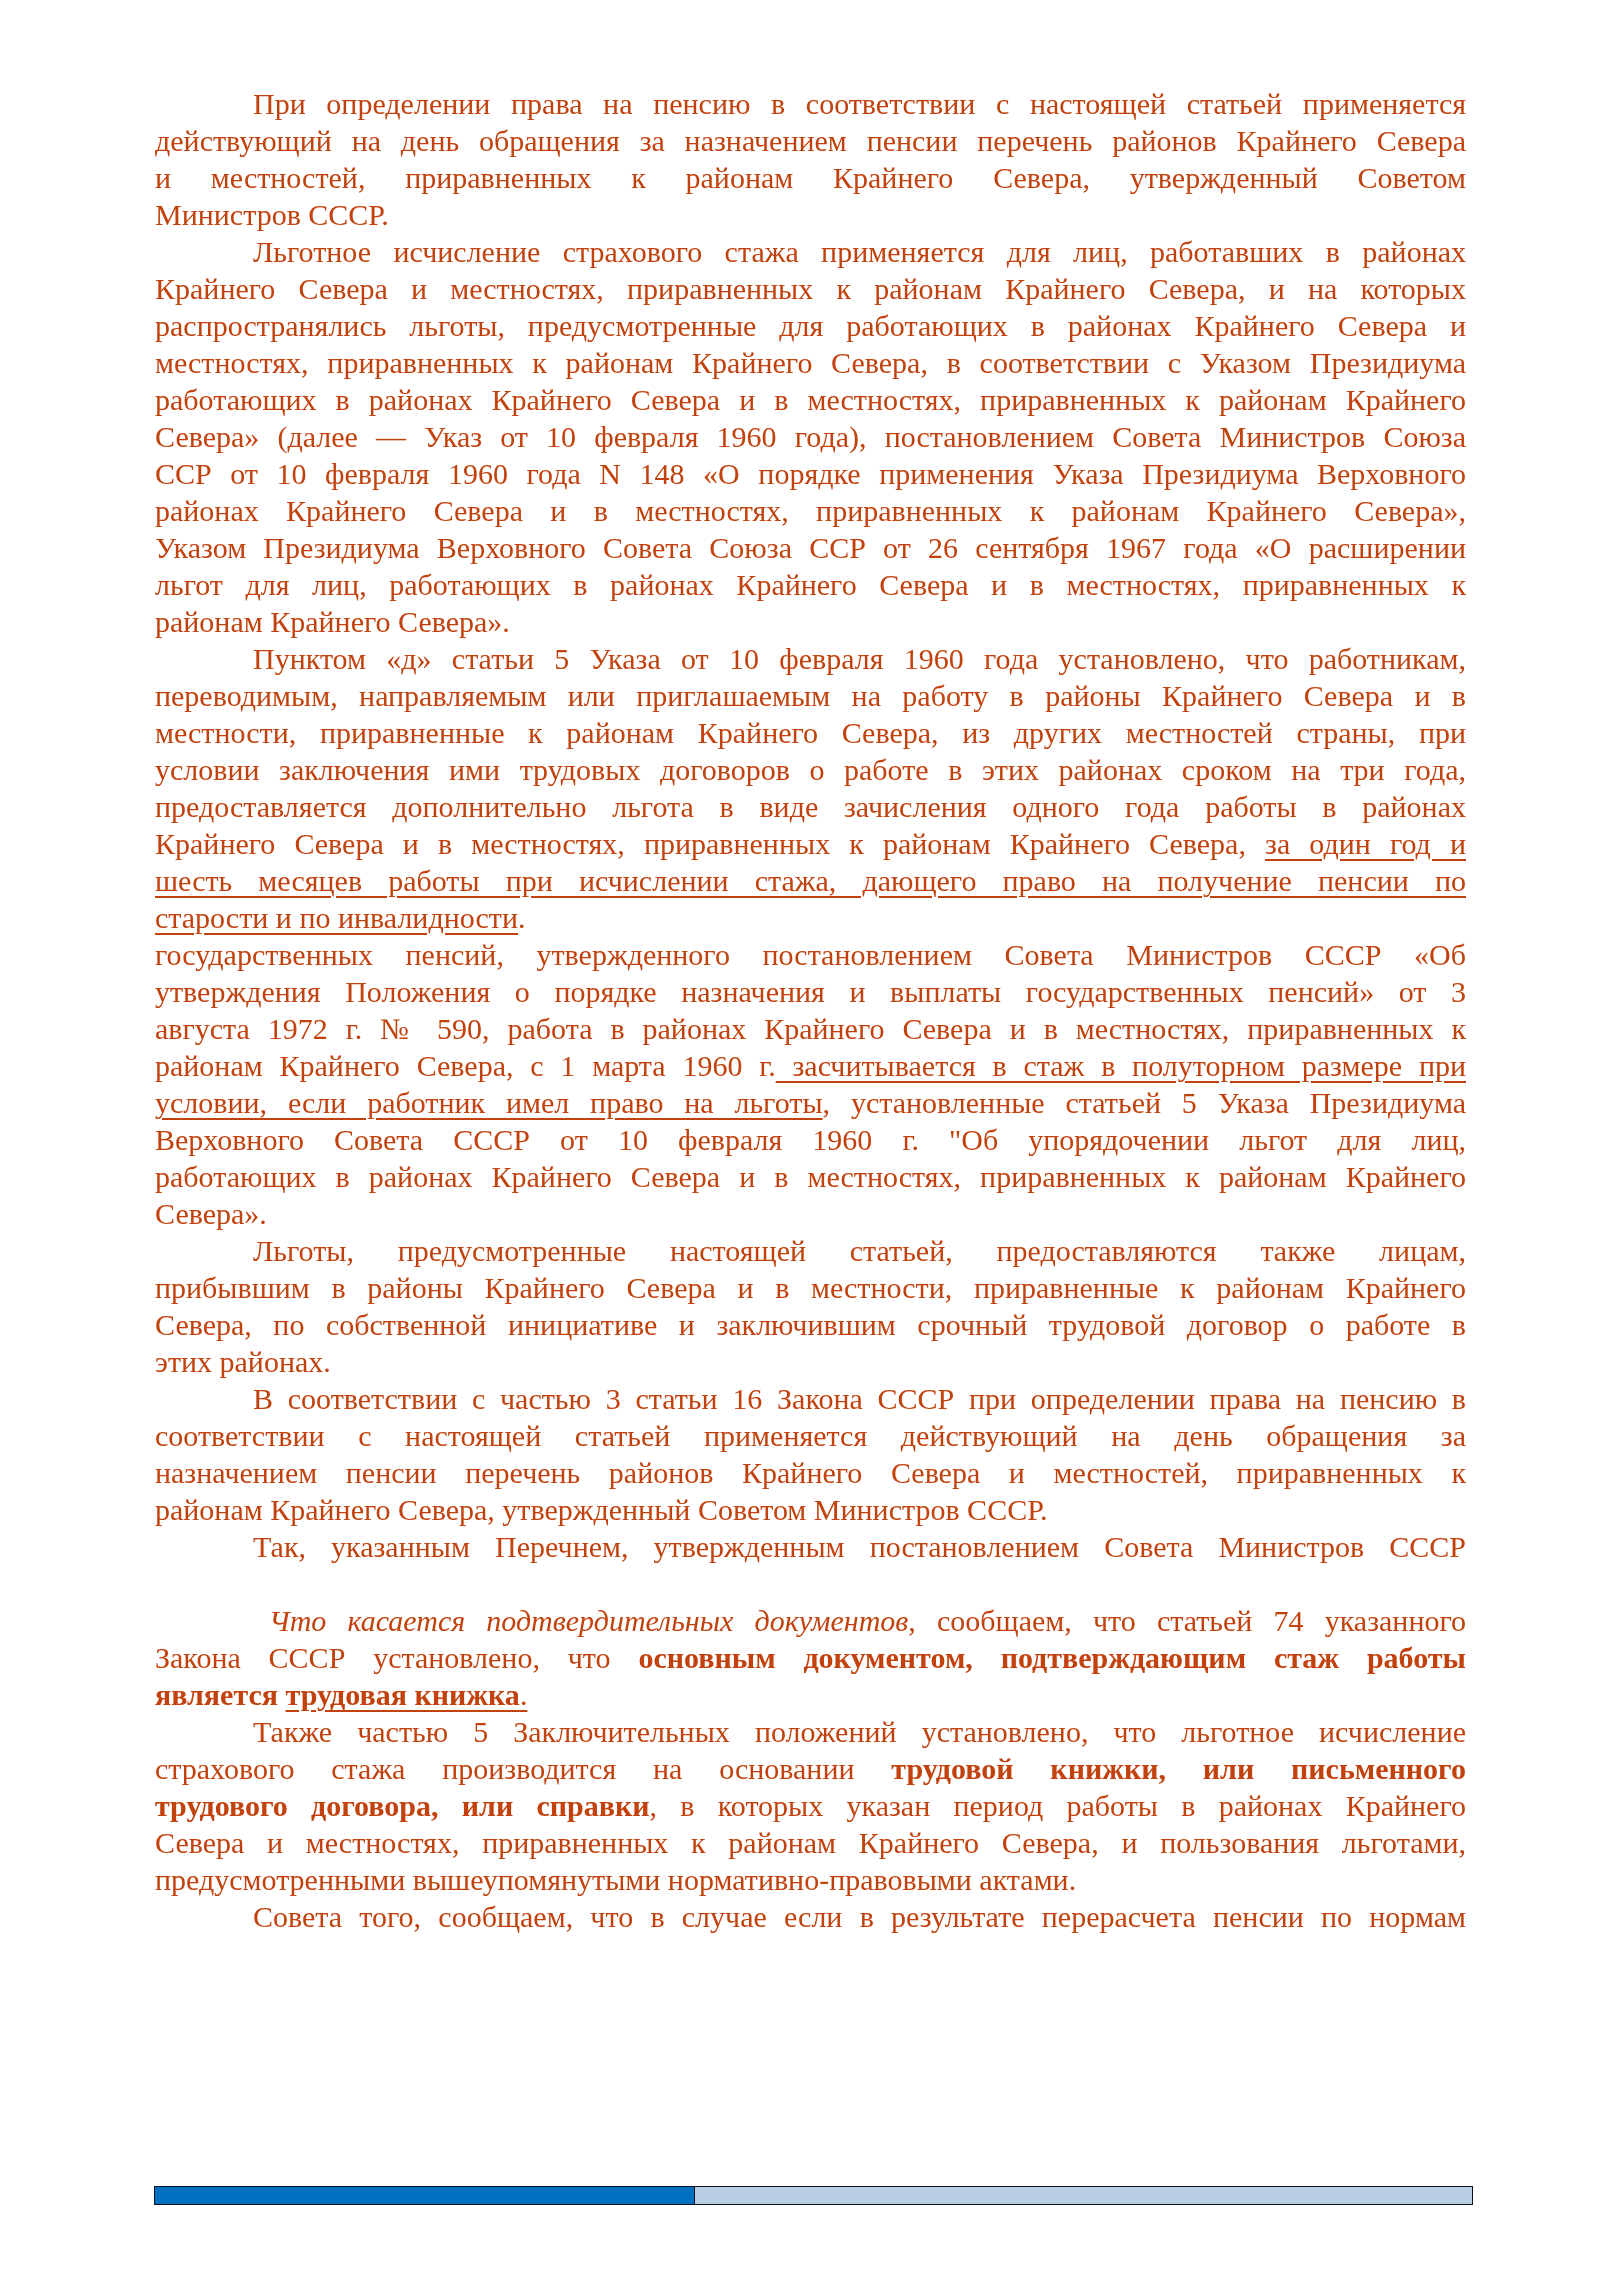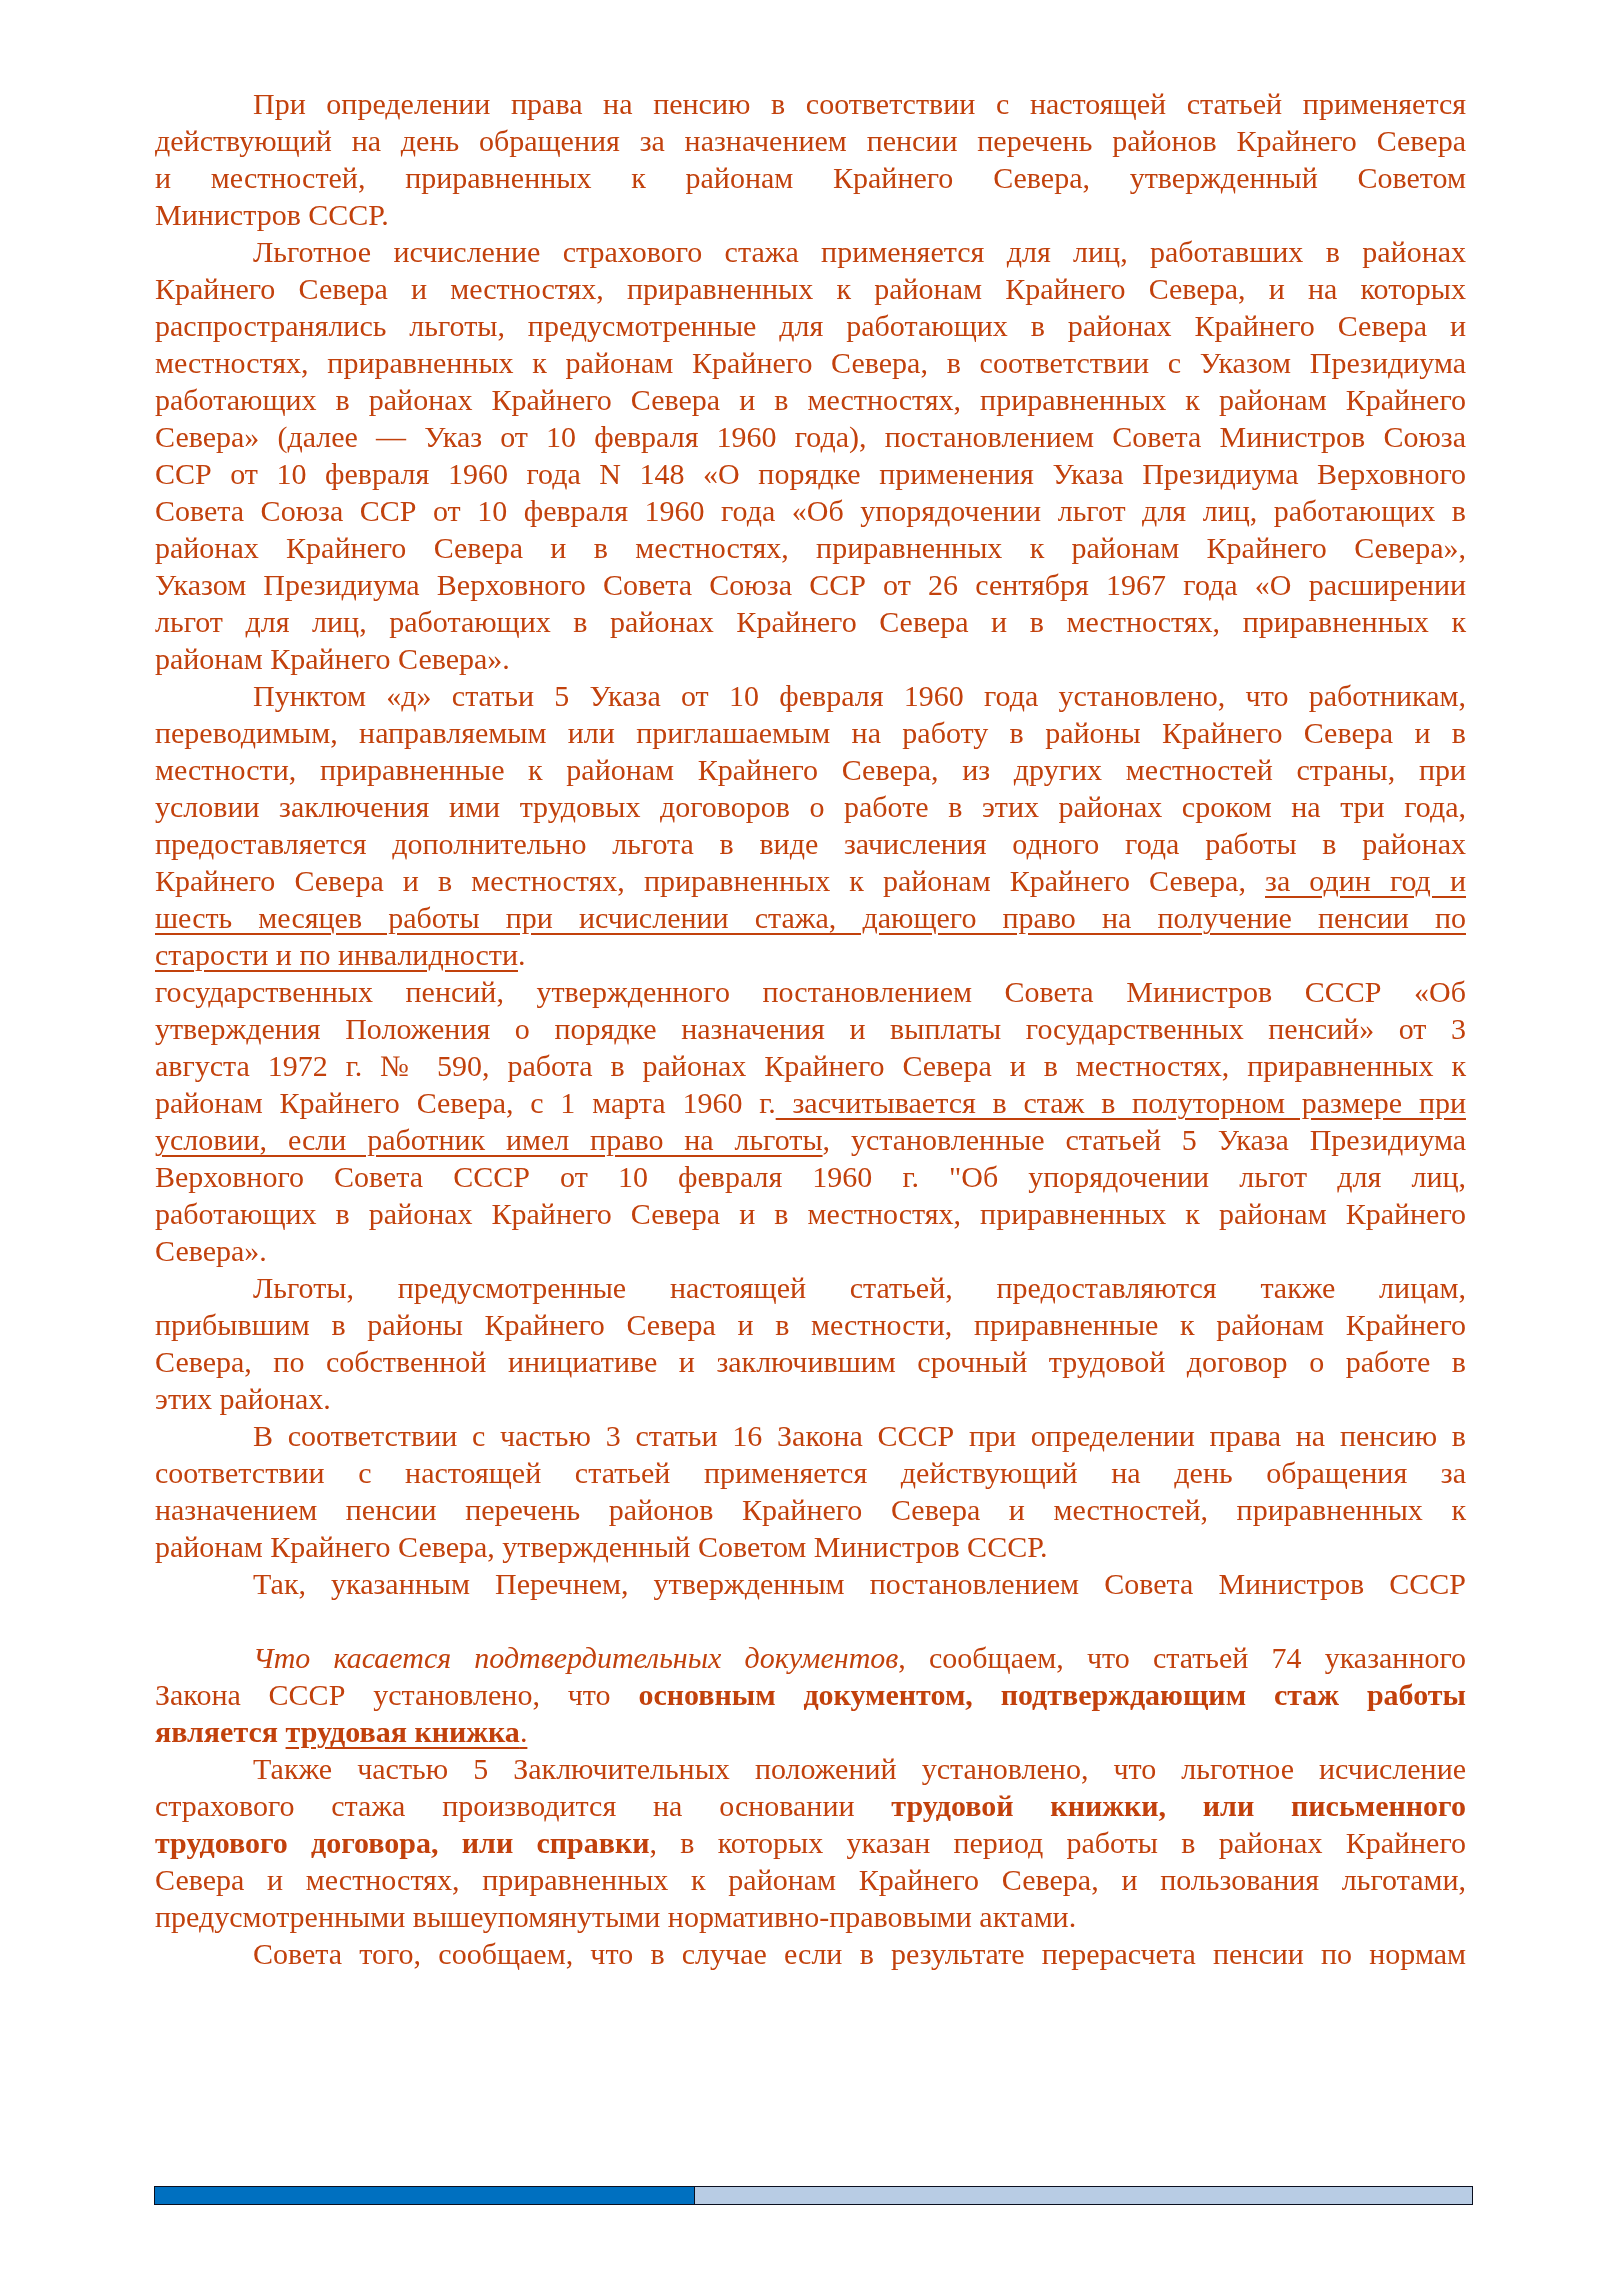--- a/index.html
+++ b/index.html
@@ -44,7 +44,6 @@
       <div class="line"><span class="">работающих в районах Крайнего Севера и в местностях, приравненных к районам Крайнего</span></div>
       <div class="line"><span class="">Севера» (далее — Указ от 10 февраля 1960 года), постановлением Совета Министров Союза</span></div>
       <div class="line"><span class="">ССР от 10 февраля 1960 года N 148 «О порядке применения Указа Президиума Верховного</span></div>
-      <div class="line"><span class="">Совета Союза ССР от 10 февраля 1960 года «Об упорядочении льгот для лиц, работающих в</span></div>
       <div class="line"><span class="">районах Крайнего Севера и в местностях, приравненных к районам Крайнего Севера»,</span></div>
       <div class="line"><span class="">Указом Президиума Верховного Совета Союза ССР от 26 сентября 1967 года «О расширении</span></div>
       <div class="line"><span class="">льгот для лиц, работающих в районах Крайнего Севера и в местностях, приравненных к</span></div>

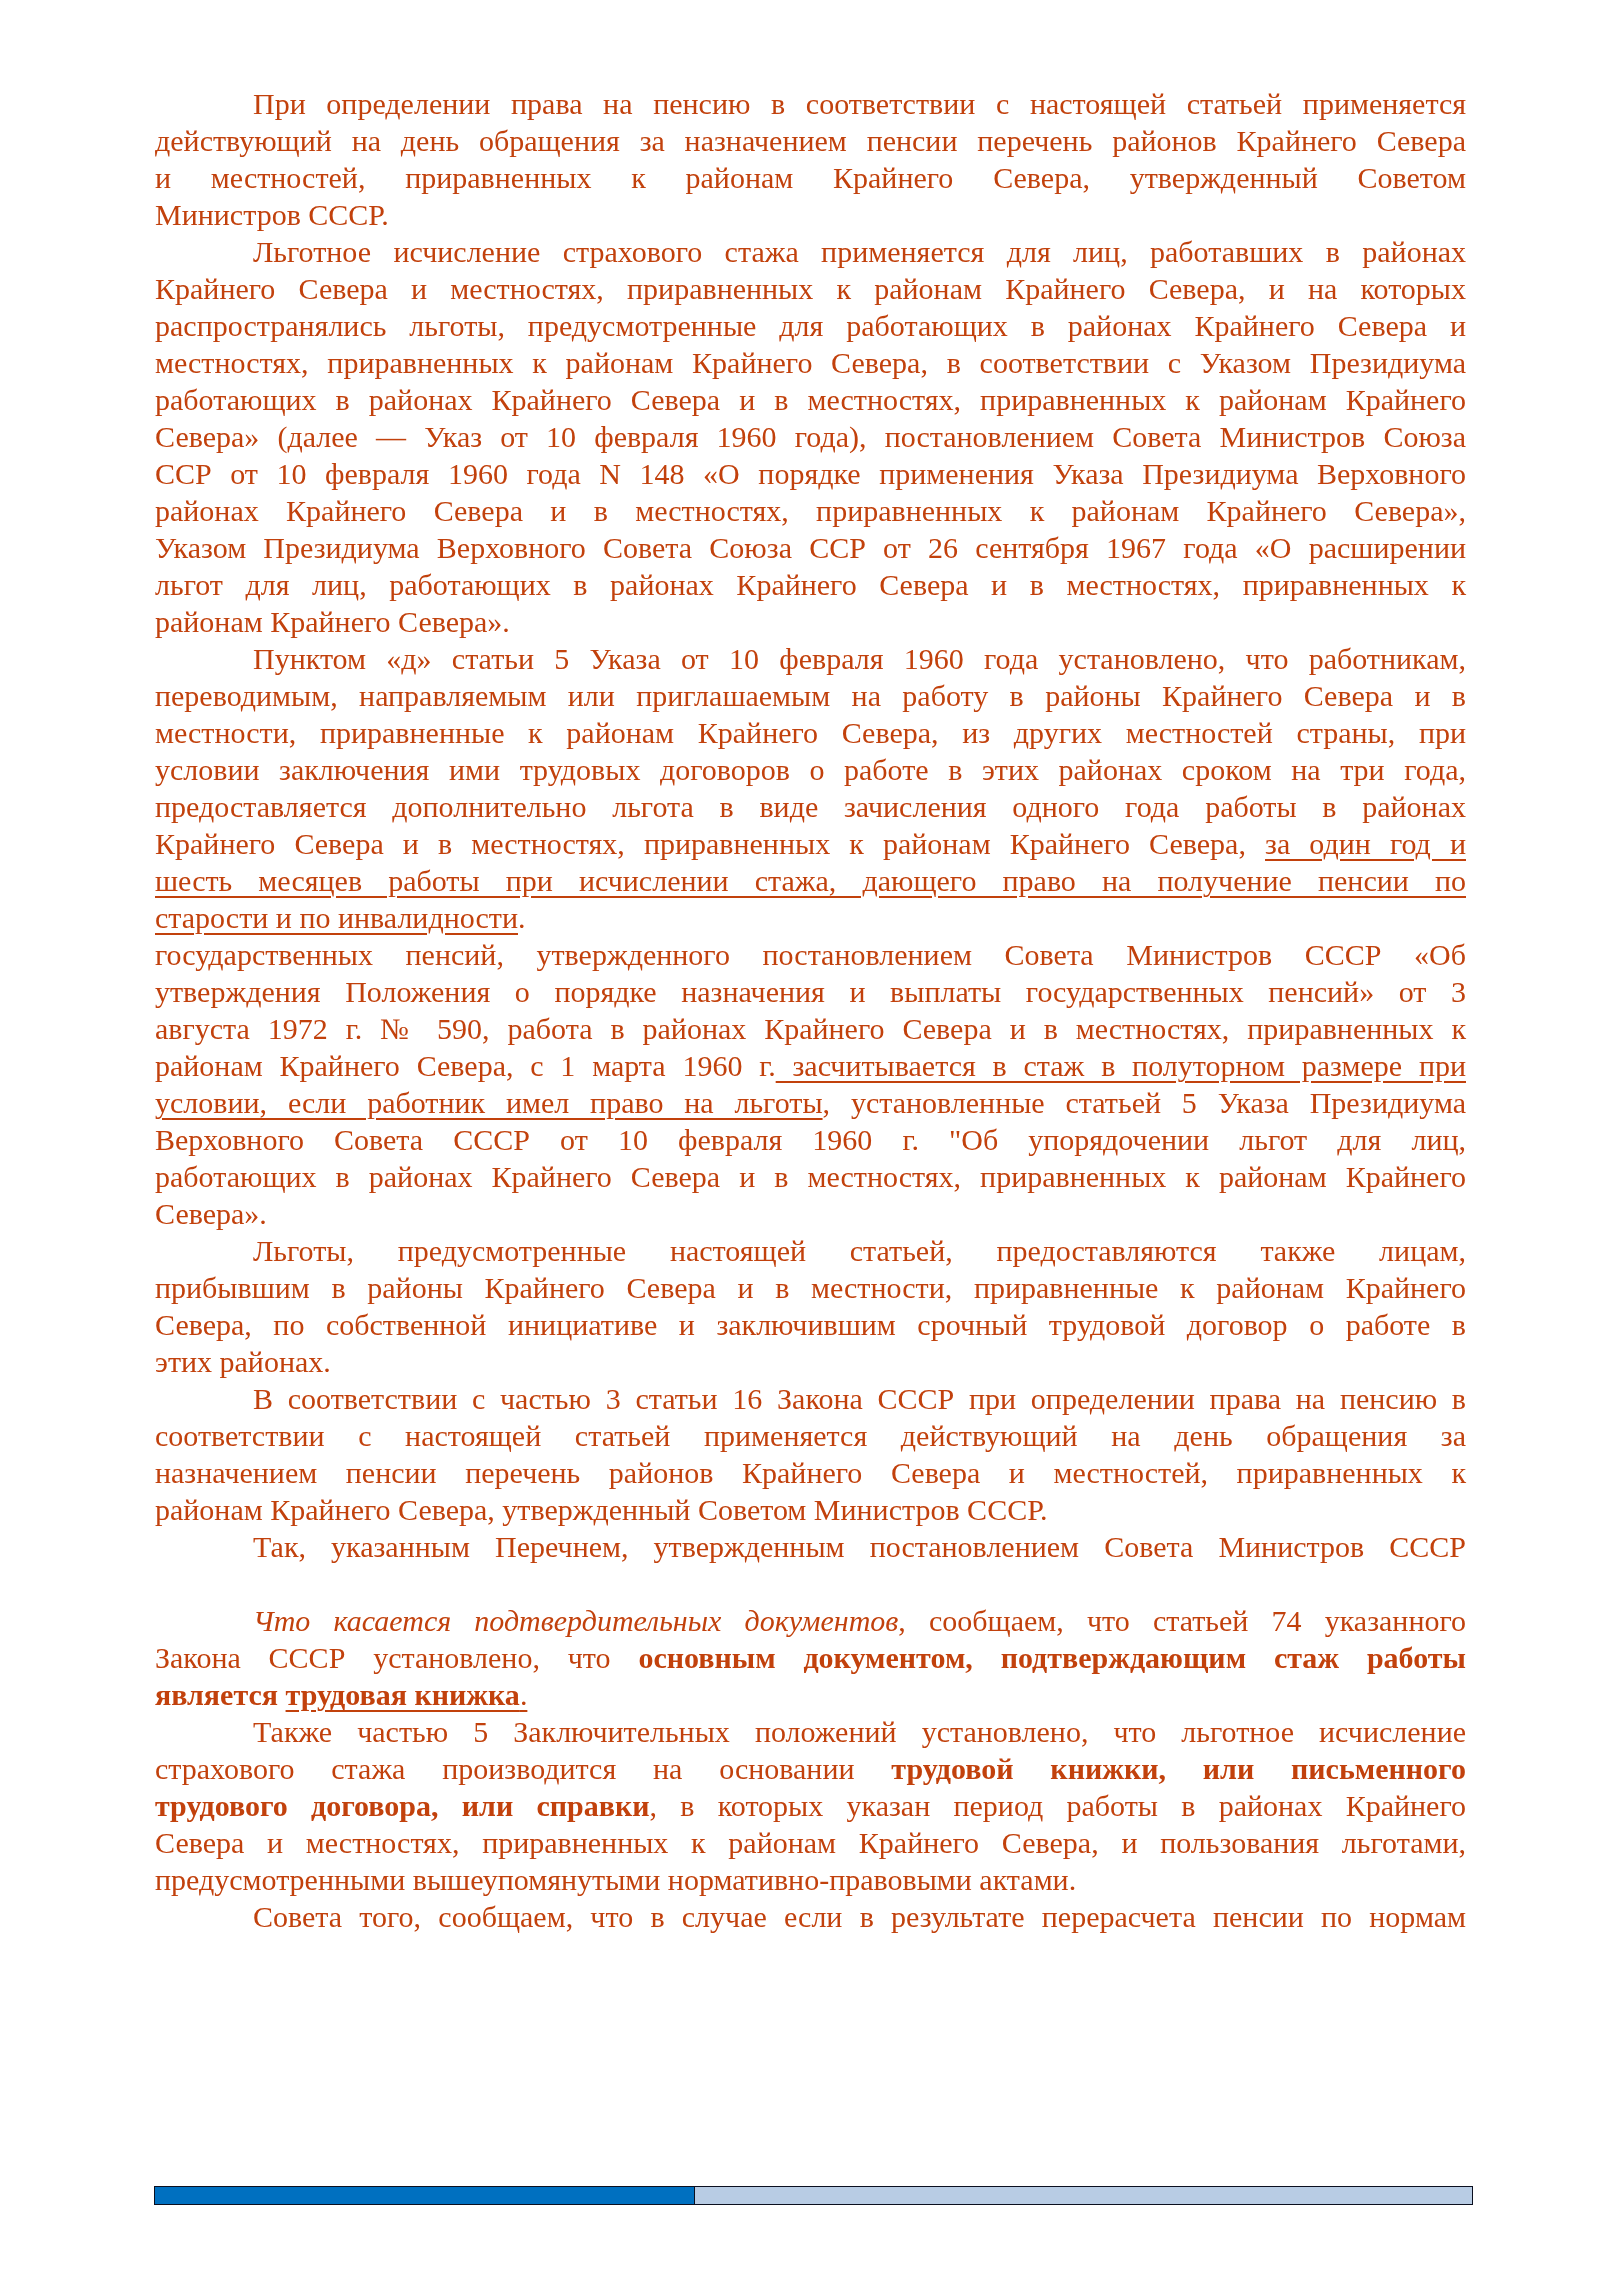--- a/index.html
+++ b/index.html
@@ -17,7 +17,7 @@
   .line.indent { padding-left: 98px; }
   .line.blank { height: 37px; }
   .seg-b { font-weight: bold; }
-  .seg-i { font-style: italic; }
+  .seg-i { font-style: italic; margin-left: 16px; }
   .seg-u { text-decoration: underline; text-decoration-thickness: 1.6px; text-underline-offset: 4.7px; }
   .footer-bar {
     position: absolute; left: 154px; top: 2186px; width: 1319px; height: 19px;

